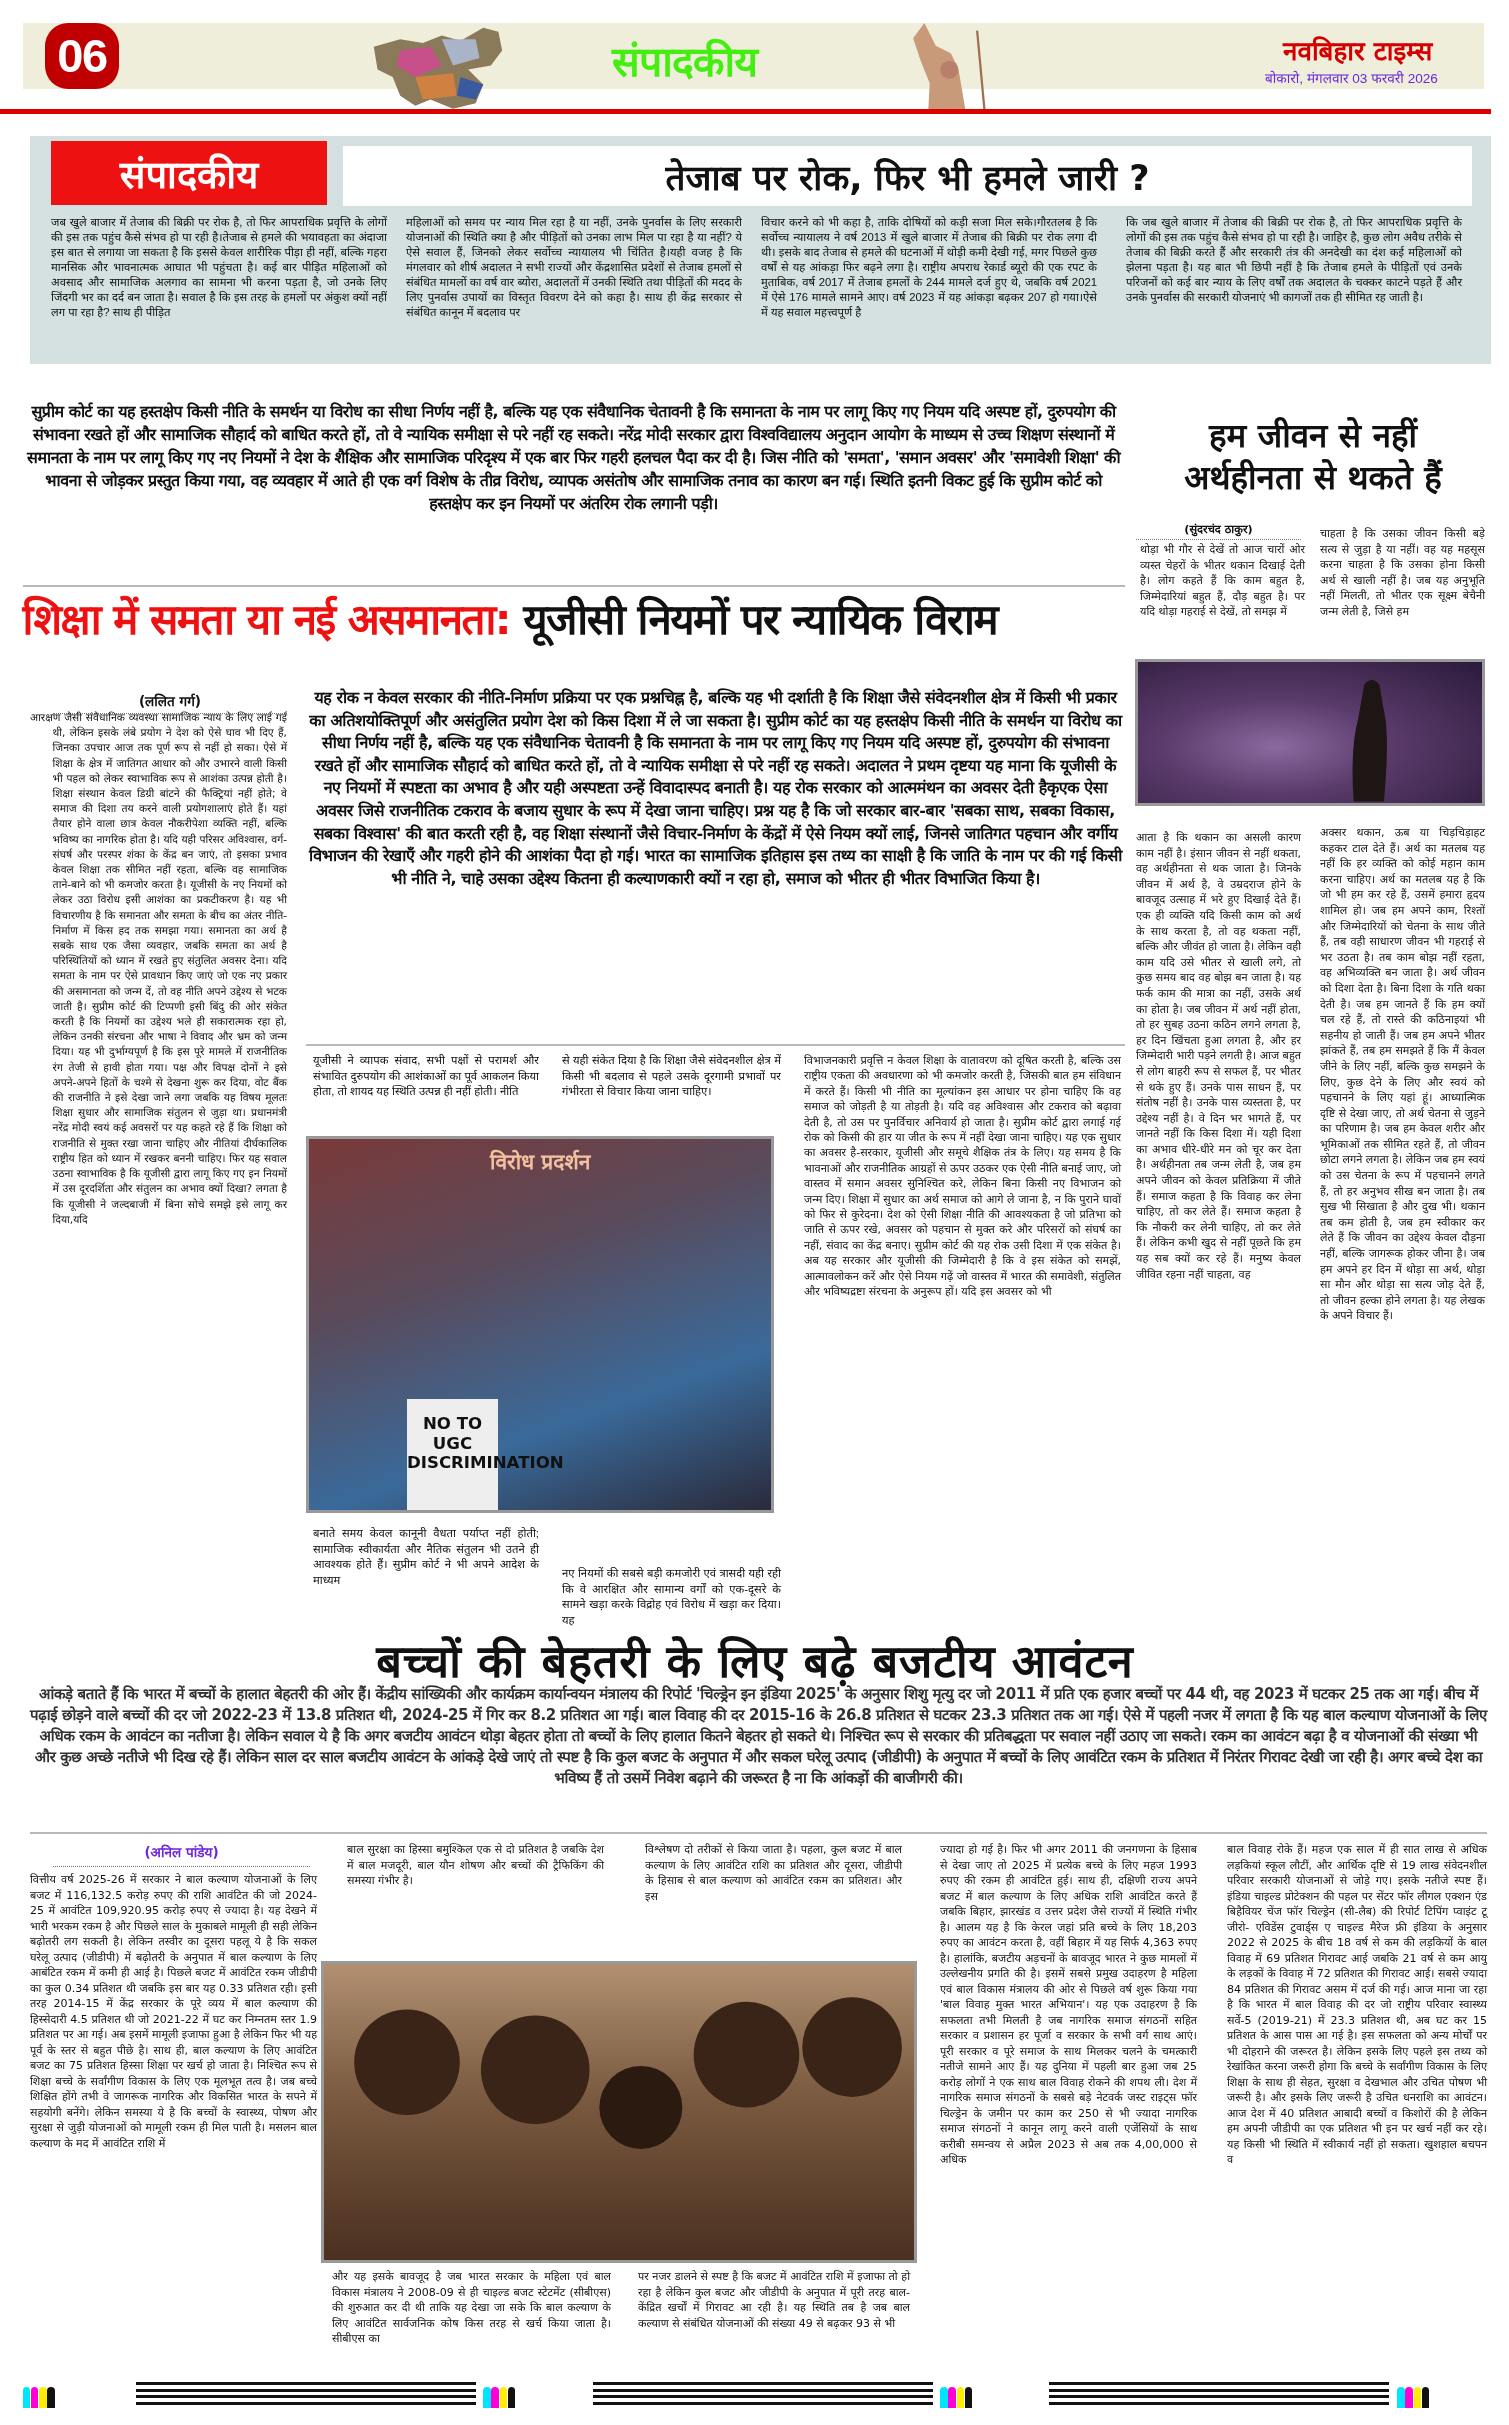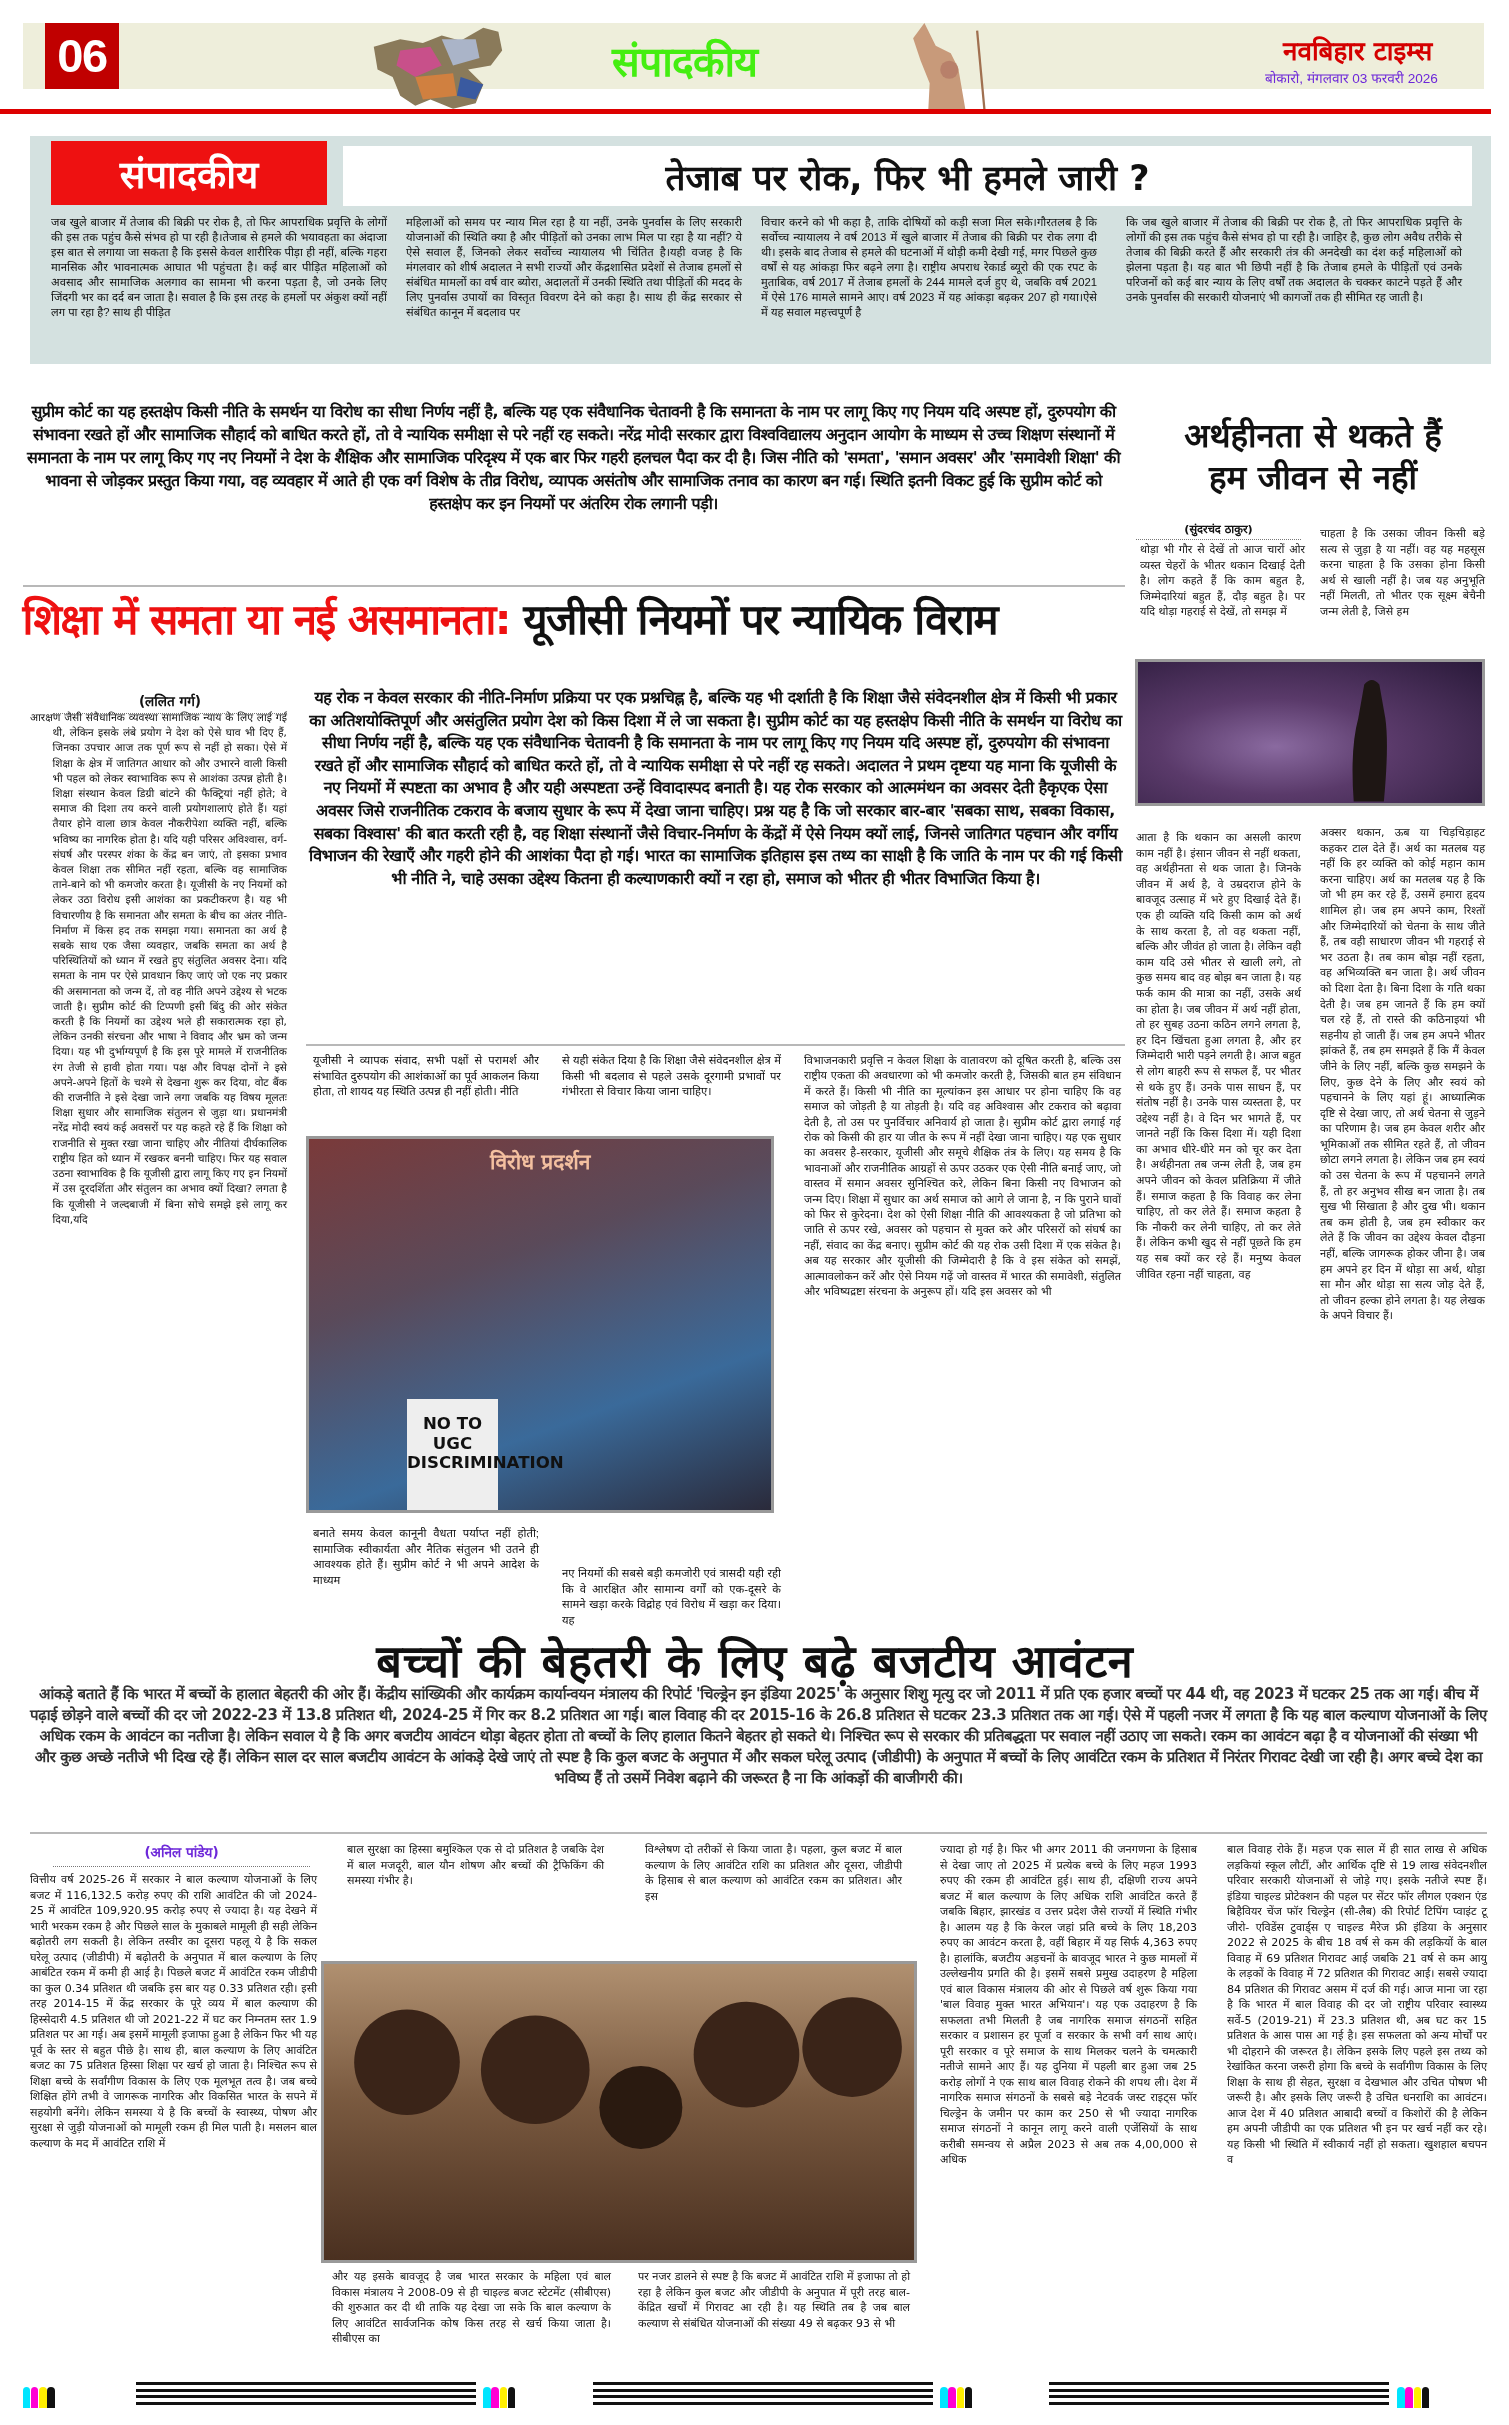--- a/index.html
+++ b/index.html
@@ -7,7 +7,7 @@
   .abs { position: absolute; }
   
   .mast { left: 22.6px; top: 22.6px; width: 1461px; height: 66px; background: #eeeedb; }
-  .page-no { left: 45px; top: 22.6px; width: 74px; height: 66px; background: #c00000; color: #fff; font-family: "Liberation Sans", sans-serif; font-weight: bold; font-size: 47px; display: flex; align-items: center; justify-content: center; letter-spacing: -1.5px; }
+  .page-no { left: 45px; top: 22.6px; width: 74px; height: 66px; background: #c00000; color: #fff; font-family: "Liberation Sans", sans-serif; font-weight: bold; font-size: 47px; display: flex; align-items: center; justify-content: center; letter-spacing: -1.5px; border-radius: 23px; }
   .state-map { left: 370px; top: 24px; width: 185px; height: 87px; }
   .section-title { left: 612px; top: 32px; color: #44ee11; font-weight: bold; font-size: 41px; letter-spacing: -0.8px; }
   .statue { left: 883px; top: 22.6px; width: 128px; height: 89px; }

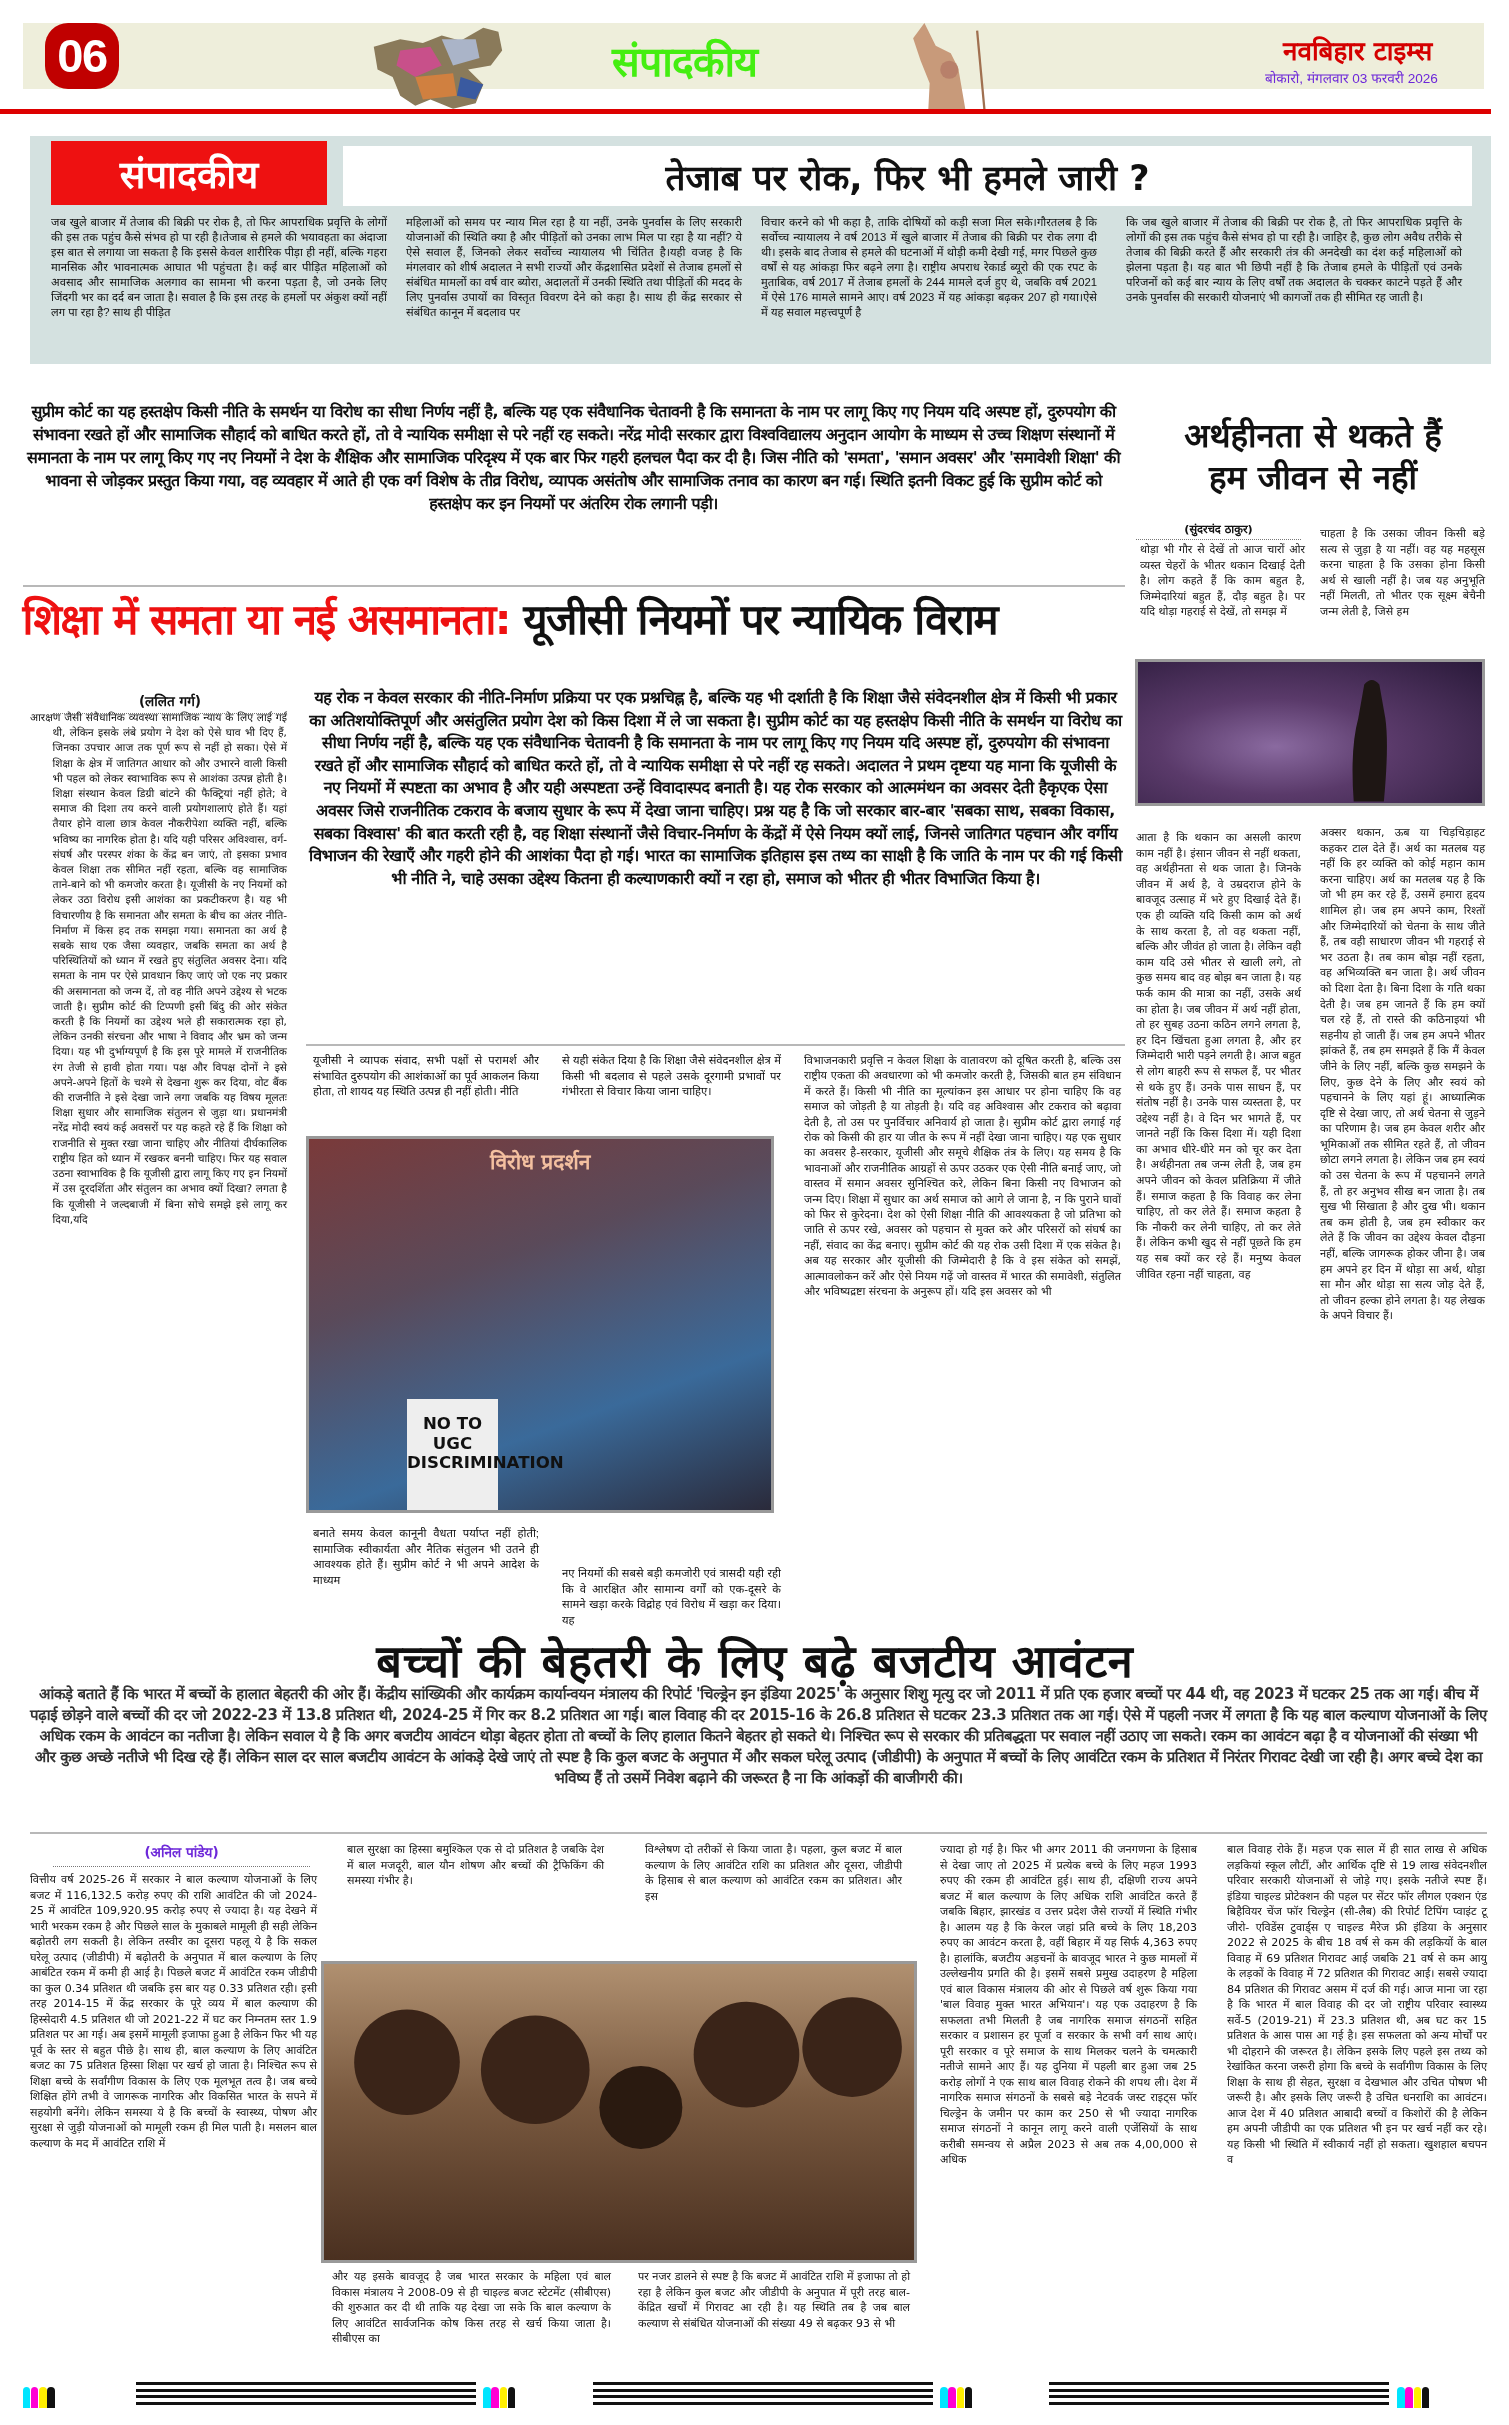--- a/index.html
+++ b/index.html
@@ -96,8 +96,8 @@
 <div class="abs col" style="left:804px; top:1053px; width:317px; font-size:11px; line-height:15.4px;">विभाजनकारी प्रवृत्ति न केवल शिक्षा के वातावरण को दूषित करती है, बल्कि उस राष्ट्रीय एकता की अवधारणा को भी कमजोर करती है, जिसकी बात हम संविधान में करते हैं। किसी भी नीति का मूल्यांकन इस आधार पर होना चाहिए कि वह समाज को जोड़ती है या तोड़ती है। यदि वह अविश्वास और टकराव को बढ़ावा देती है, तो उस पर पुनर्विचार अनिवार्य हो जाता है। सुप्रीम कोर्ट द्वारा लगाई गई रोक को किसी की हार या जीत के रूप में नहीं देखा जाना चाहिए। यह एक सुधार का अवसर है-सरकार, यूजीसी और समूचे शैक्षिक तंत्र के लिए। यह समय है कि भावनाओं और राजनीतिक आग्रहों से ऊपर उठकर एक ऐसी नीति बनाई जाए, जो वास्तव में समान अवसर सुनिश्चित करे, लेकिन बिना किसी नए विभाजन को जन्म दिए। शिक्षा में सुधार का अर्थ समाज को आगे ले जाना है, न कि पुराने घावों को फिर से कुरेदना। देश को ऐसी शिक्षा नीति की आवश्यकता है जो प्रतिभा को जाति से ऊपर रखे, अवसर को पहचान से मुक्त करे और परिसरों को संघर्ष का नहीं, संवाद का केंद्र बनाए। सुप्रीम कोर्ट की यह रोक उसी दिशा में एक संकेत है। अब यह सरकार और यूजीसी की जिम्मेदारी है कि वे इस संकेत को समझें, आत्मावलोकन करें और ऐसे नियम गढ़ें जो वास्तव में भारत की समावेशी, संतुलित और भविष्यद्रष्टा संरचना के अनुरूप हों। यदि इस अवसर को भी</div>
 
 <div class="abs feat-head">
+  <div>हम जीवन से नहीं</div>
   <div>अर्थहीनता से थकते हैं</div>
-  <div>हम जीवन से नहीं</div>
 </div>
 <div class="abs byline dotted" style="left:1136px; top:521px; width:165px; padding-bottom:3px; font-size:11.3px;">(सुंदरचंद ठाकुर)</div>
 <div class="abs col" style="left:1140px; top:542px; width:165px; font-size:11px; line-height:15.6px;">थोड़ा भी गौर से देखें तो आज चारों ओर व्यस्त चेहरों के भीतर थकान दिखाई देती है। लोग कहते हैं कि काम बहुत है, जिम्मेदारियां बहुत हैं, दौड़ बहुत है। पर यदि थोड़ा गहराई से देखें, तो समझ में</div>

